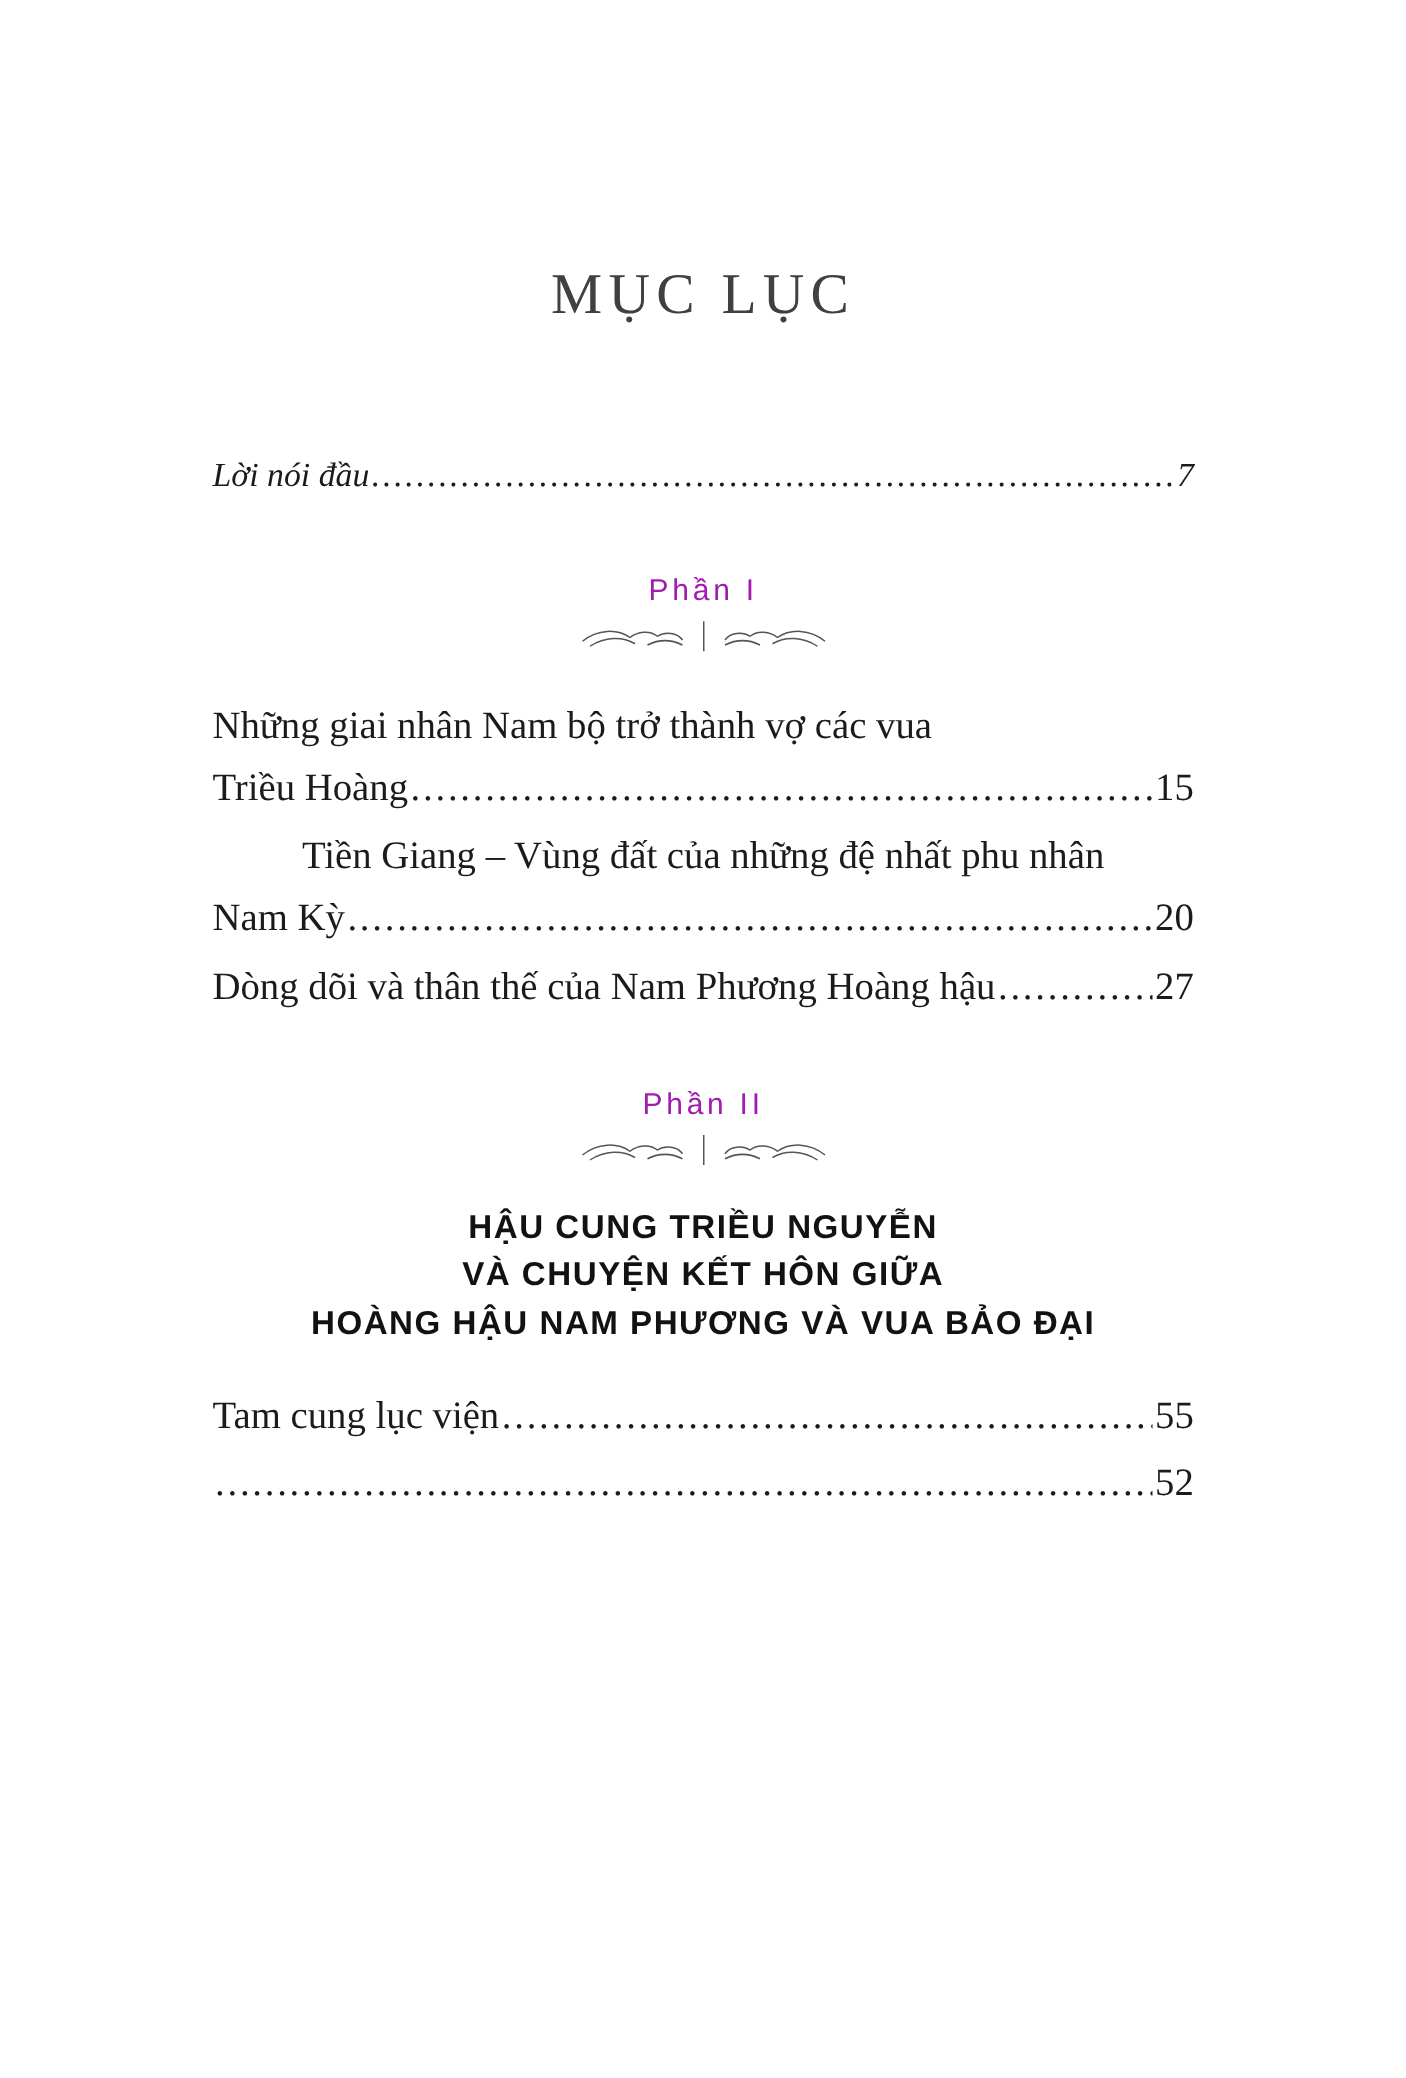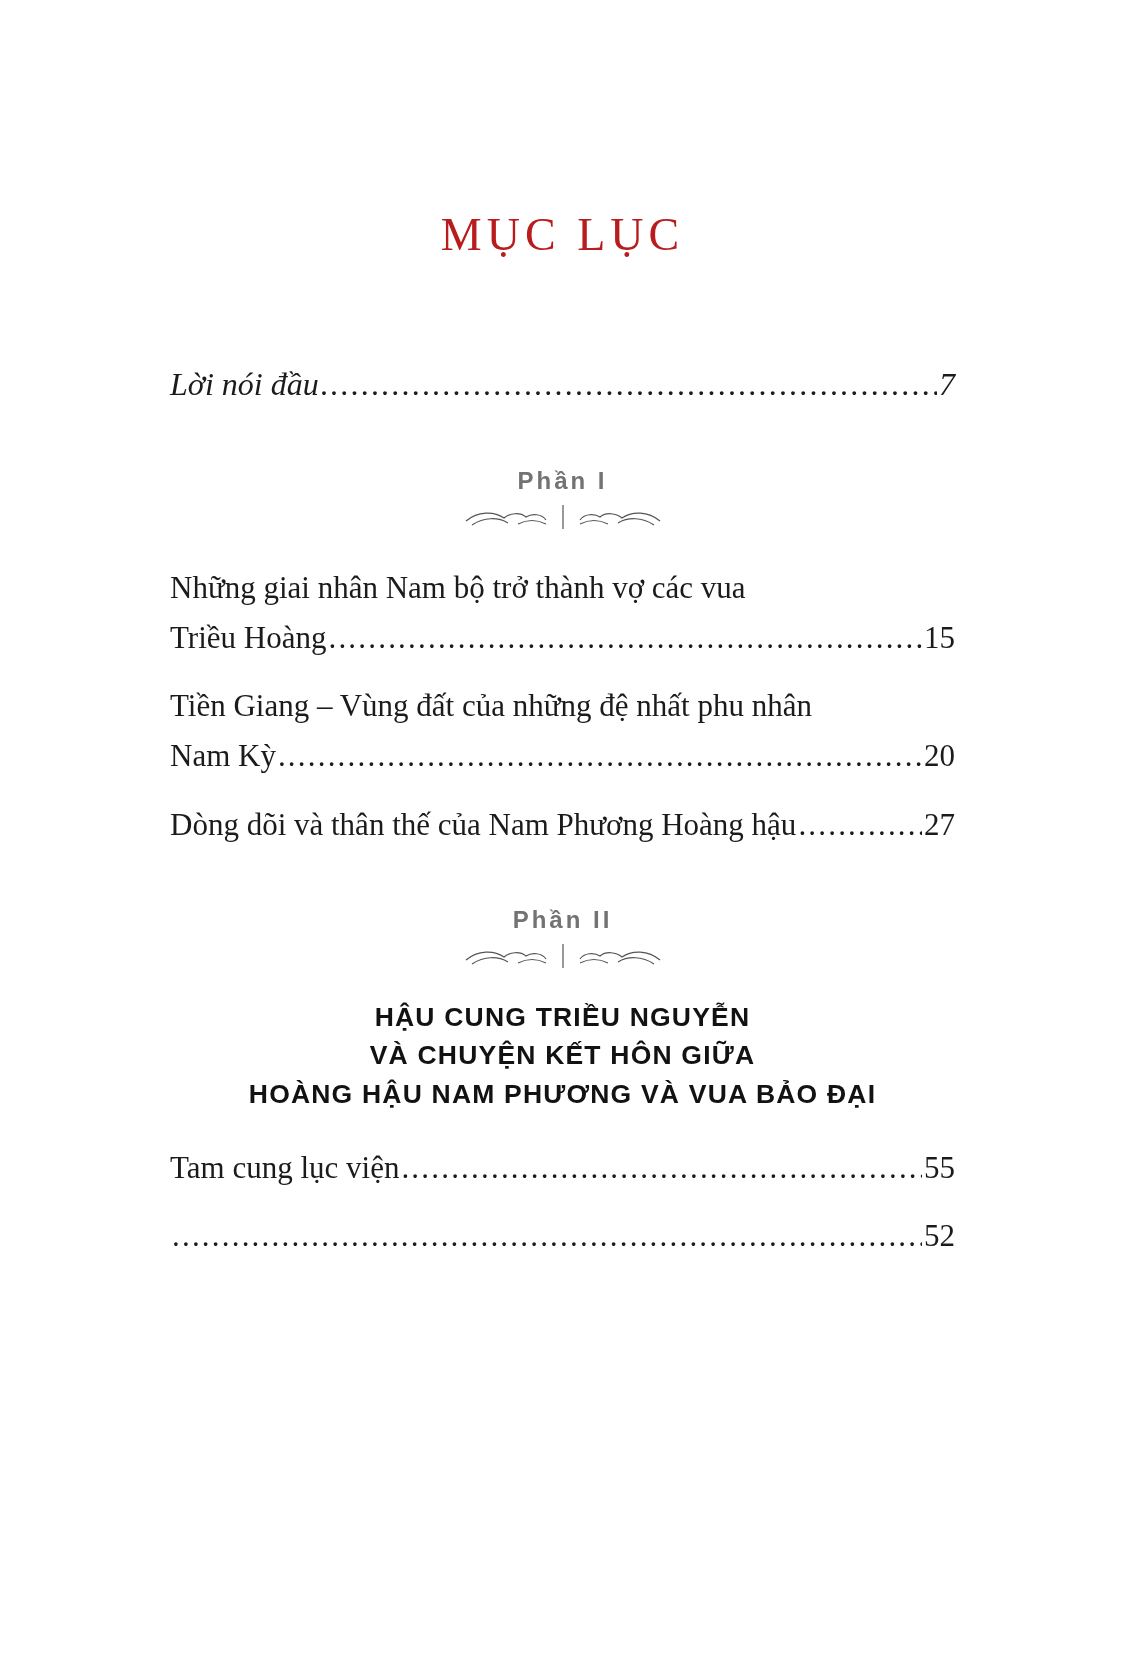--- a/index.html
+++ b/index.html
@@ -27,7 +27,7 @@
     font-size: 46px;
     letter-spacing: 5px;
     font-weight: 400;
-    color: #b91c1c;
+    color: #404040;
     margin-top: 208px;
     margin-bottom: 0;
     font-variant: small-caps;

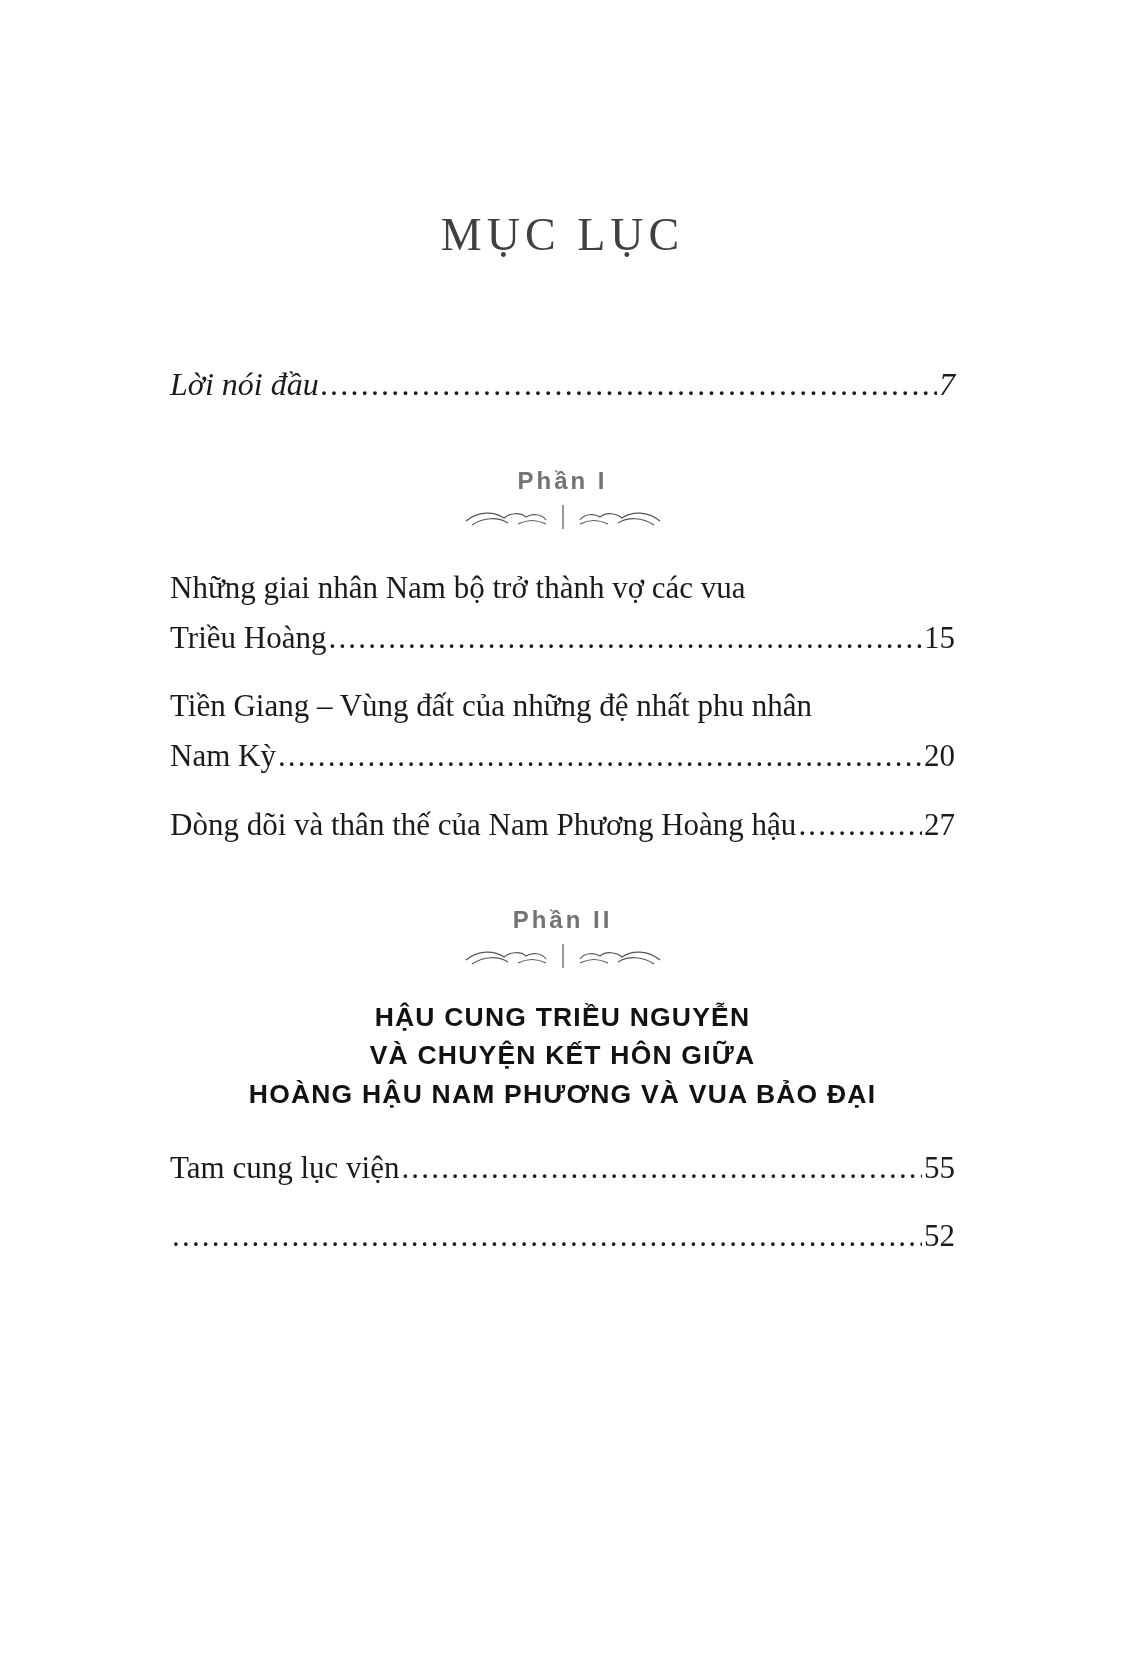--- a/index.html
+++ b/index.html
@@ -69,7 +69,7 @@
   .preface {
     margin-top: 98px;
     font-style: italic;
-    font-size: 32px;
+    font-size: 27px;
   }
 
   .part-label {

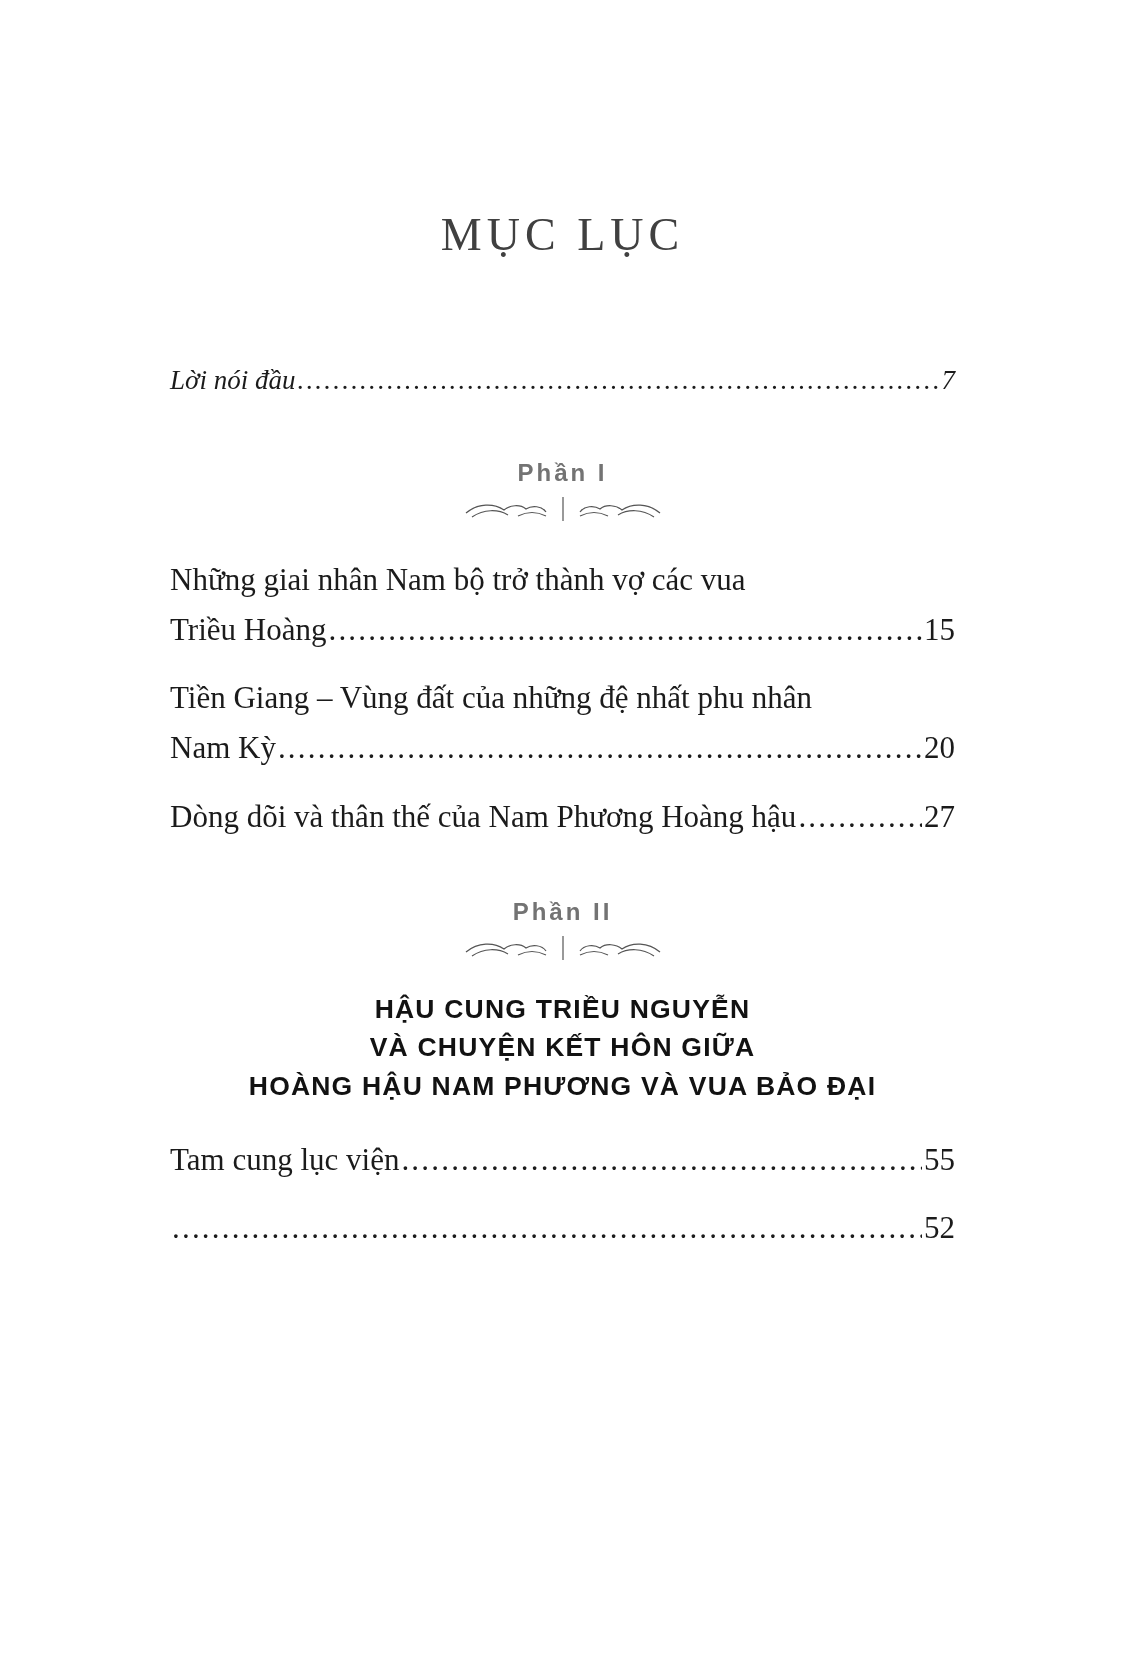--- a/index.html
+++ b/index.html
@@ -77,9 +77,8 @@
     font-family: "Liberation Sans", sans-serif;
     font-size: 24px;
     letter-spacing: 3px;
-    color: #737373;
+    color: #a21caf;
     margin-top: 56px;
-    font-weight: bold;
   }
 
   .ornament {

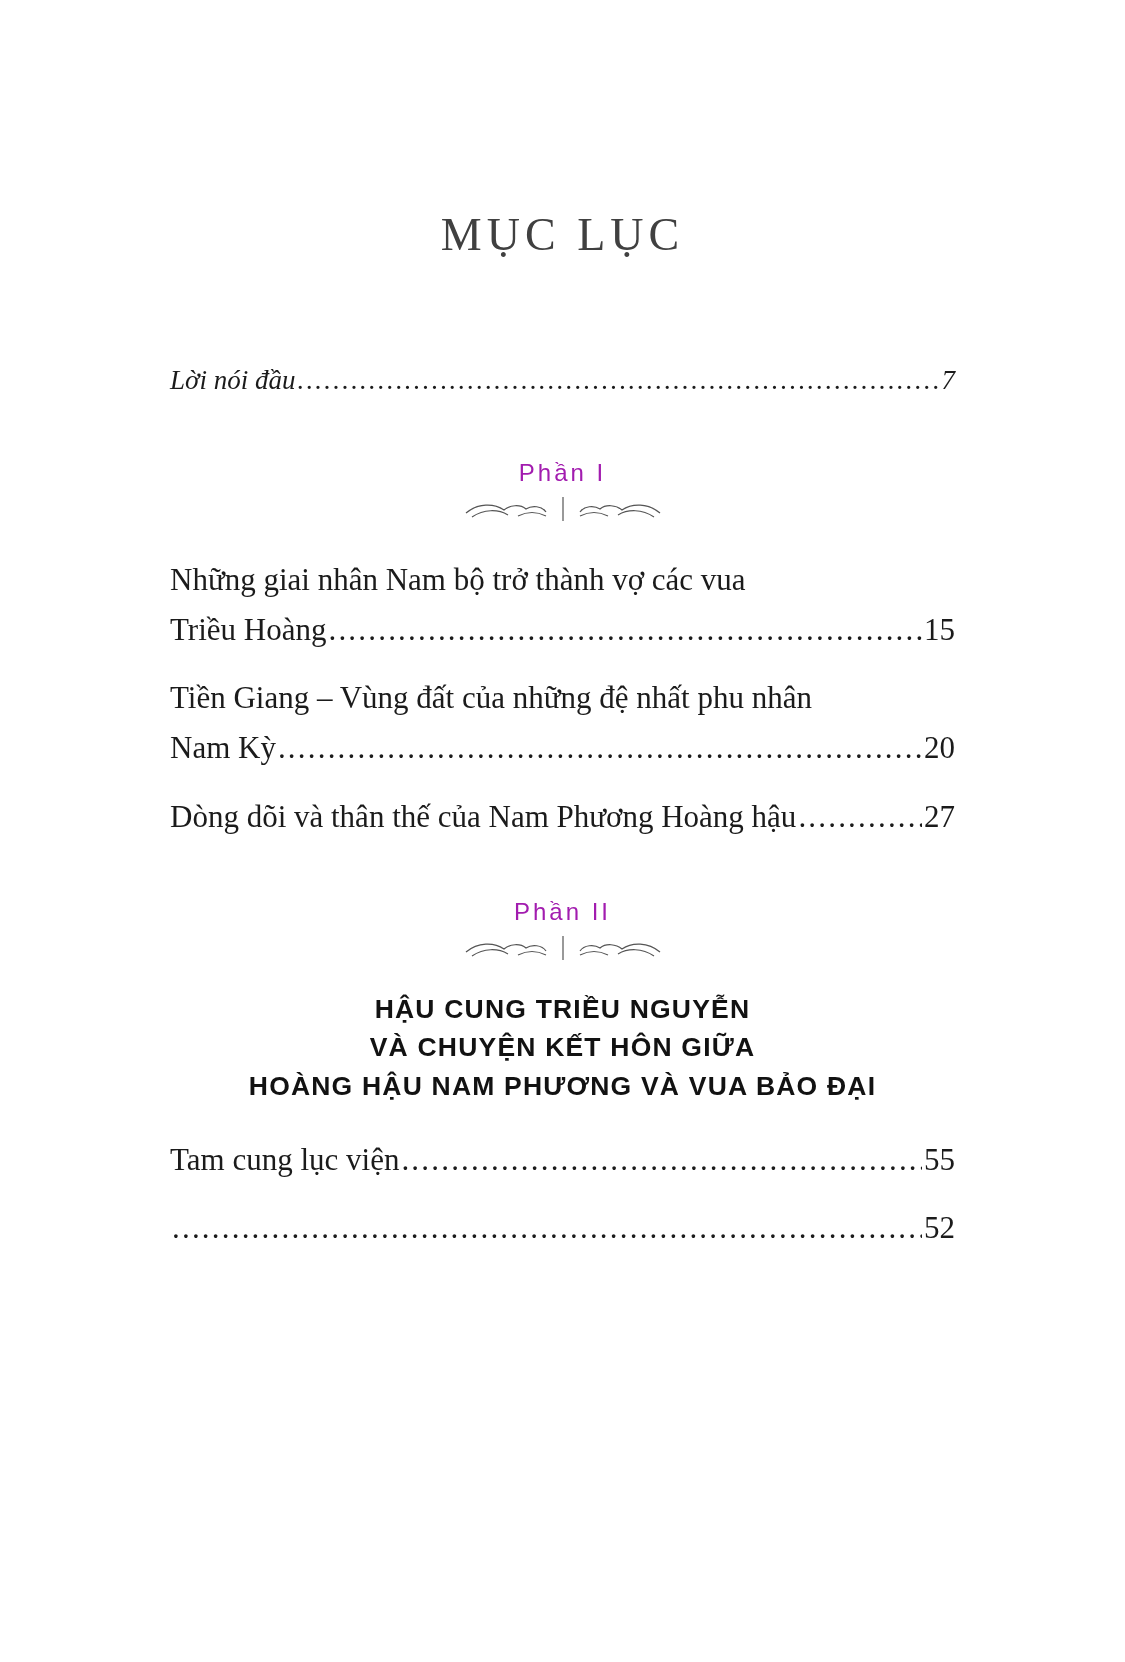--- a/index.html
+++ b/index.html
@@ -101,7 +101,8 @@
     margin-top: 30px;
   }
   .entries-block .entry + .entry {
-    margin-top: 18px;
+    margin-top: 4px;
+    text-align: center;
   }
 
   .section-2 .part-label { margin-top: 56px; }

